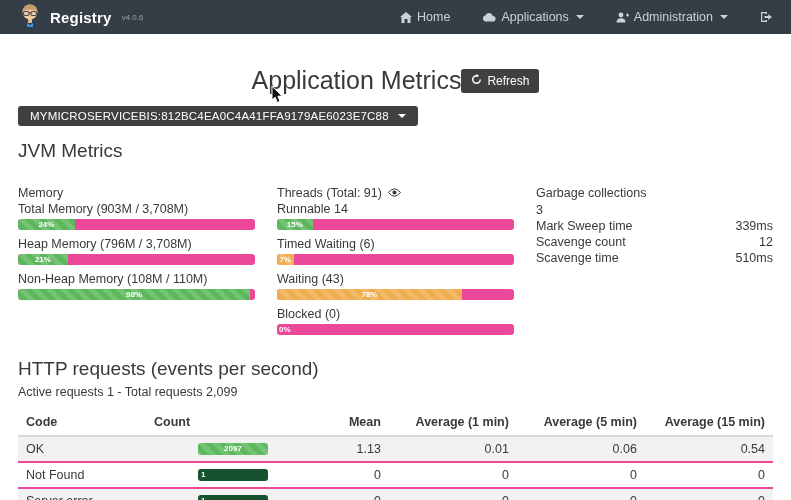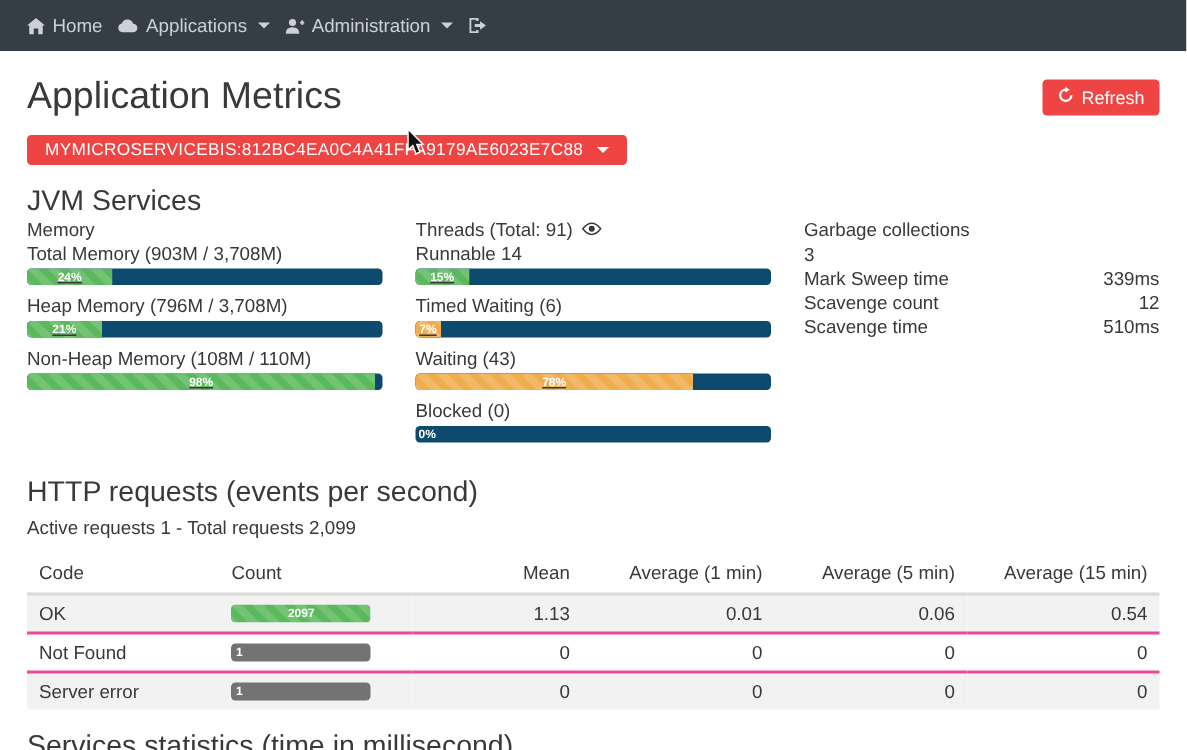--- a/index.html
+++ b/index.html
@@ -82,6 +82,22 @@
 <body>
 
 <div class="navbar">
+  <div class="brand">
+    <span>
+      <svg width="24" height="26" viewBox="0 0 24 26">
+        <ellipse cx="12" cy="23" rx="8" ry="5" fill="#2c3e50"></ellipse>
+        <rect x="10" y="16" width="4" height="5" fill="#e8b890"></rect>
+        <circle cx="12" cy="10" r="7.5" fill="#f0c9a2"></circle>
+        <path d="M4.5 9 Q5 3 12 2.5 Q19 3 19.5 9 Q16 7.5 12 7.5 Q8 7.5 4.5 9 Z" fill="#c79b6a"></path>
+        <rect x="5.5" y="9.5" width="5.5" height="4" rx="1.5" fill="none" stroke="#4a4a4a" stroke-width="1.2"></rect>
+        <rect x="13" y="9.5" width="5.5" height="4" rx="1.5" fill="none" stroke="#4a4a4a" stroke-width="1.2"></rect>
+        <line x1="11" y1="11" x2="13" y2="11" stroke="#4a4a4a" stroke-width="1.2"></line>
+        <path d="M9 21 L12 23 L15 21 L15 25 L9 25 Z" fill="#4a90d9"></path>
+      </svg>
+    </span>
+    <span class="brand-name">Registry</span>
+    <span class="brand-ver">v4.0.6</span>
+  </div>
   <div class="nav-items">
     <div class="nav-item">
       <span>

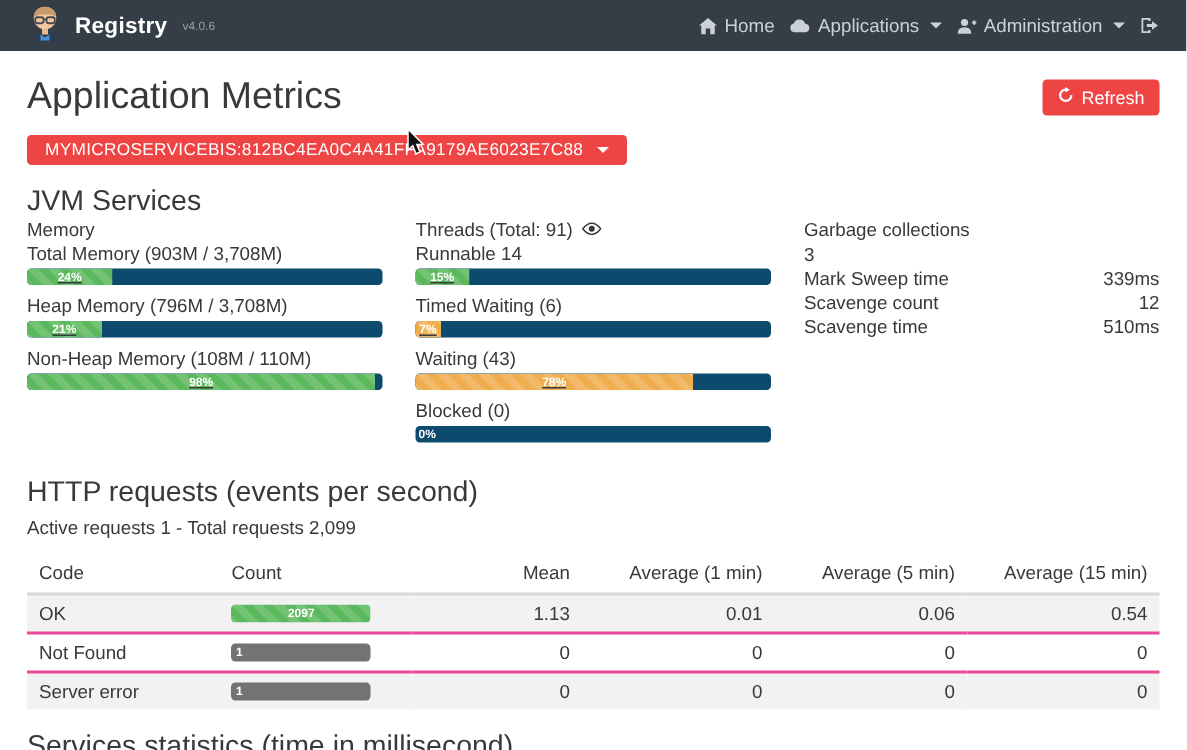--- a/index.html
+++ b/index.html
@@ -12,7 +12,7 @@
   .brand { display: flex; align-items: center; gap: 8px; cursor: pointer; }
   .brand-name { color: #fff; font-size: 15px; font-weight: bold; letter-spacing: .2px; }
   .brand-ver { color: #9aa0a8; font-size: 8px; margin-left: 2px; }
-  .nav-items { display: flex; align-items: center; gap: 10px; }
+  .nav-items { display: flex; align-items: center; gap: 32px; }
   .nav-item { display: flex; align-items: center; gap: 5px; color: #ccd1d7;
     font-size: 12.5px; cursor: pointer; }
   .nav-item svg { display: block; }

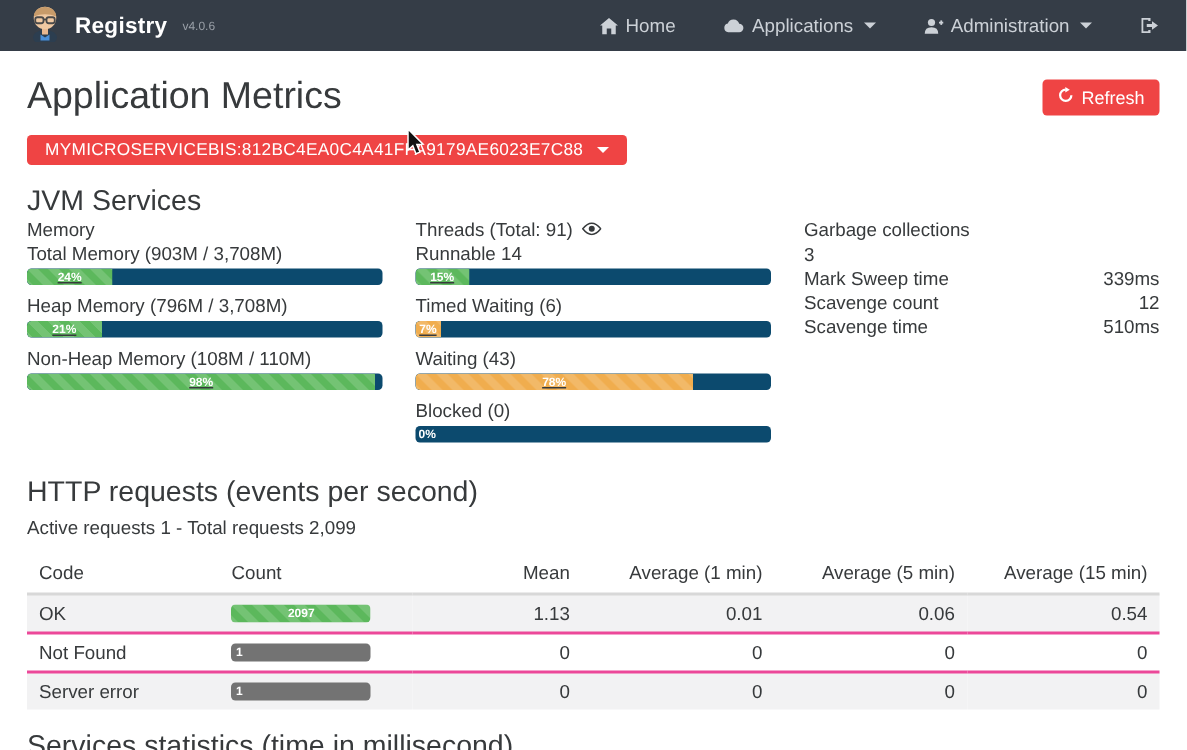--- a/index.html
+++ b/index.html
@@ -21,8 +21,8 @@
 
   
   .main { padding: 0 18px; }
-  .title-row { display: flex; justify-content: space-between; align-items: center;
-    margin-top: 16px; }
+  .title-row { display: flex; justify-content: center; align-items: center;
+    margin-top: 32px; }
   .page-title { font-size: 25px; font-weight: 400; color: #373a3c; }
   .btn { border: none; border-radius: 3px; background: #ef4444; color: #fff;
     font-size: 12px; font-family: inherit; cursor: pointer; display: inline-flex;

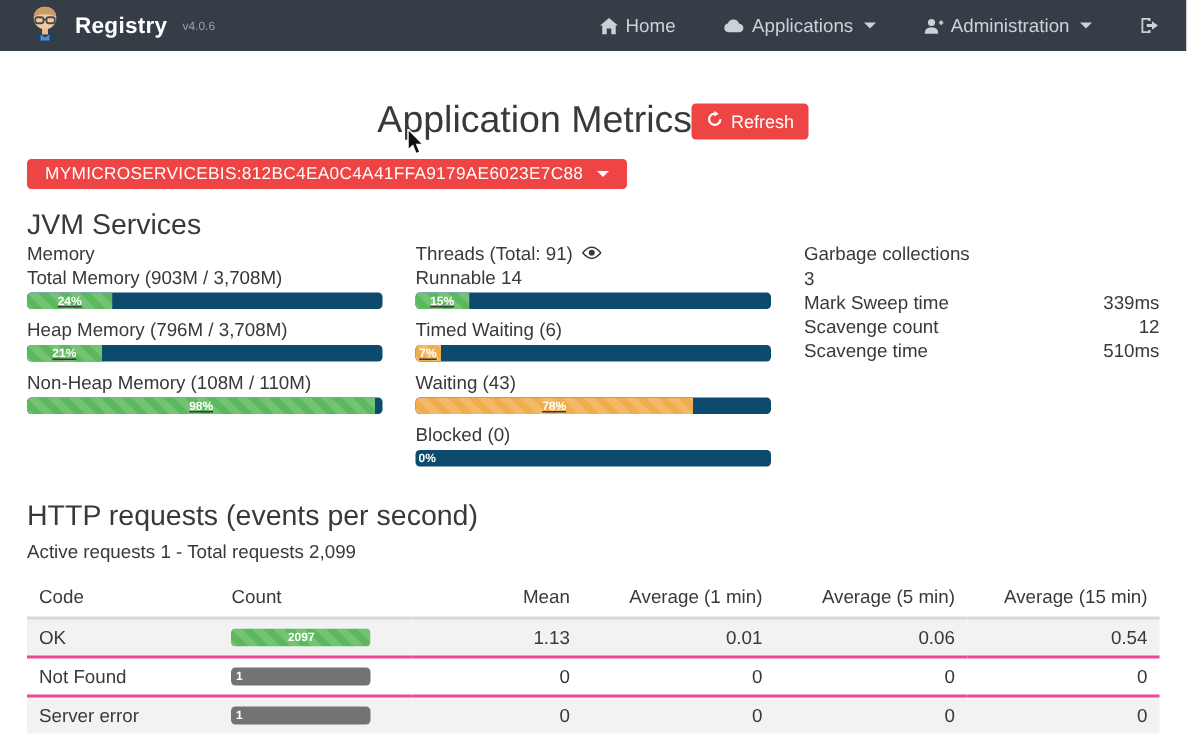--- a/index.html
+++ b/index.html
@@ -24,7 +24,7 @@
   .title-row { display: flex; justify-content: center; align-items: center;
     margin-top: 32px; }
   .page-title { font-size: 25px; font-weight: 400; color: #373a3c; }
-  .btn { border: none; border-radius: 3px; background: #ef4444; color: #fff;
+  .btn { border: none; border-radius: 3px; background: #404040; color: #fff;
     font-size: 12px; font-family: inherit; cursor: pointer; display: inline-flex;
     align-items: center; gap: 5px; }
   .btn-refresh { padding: 5px 10px; }

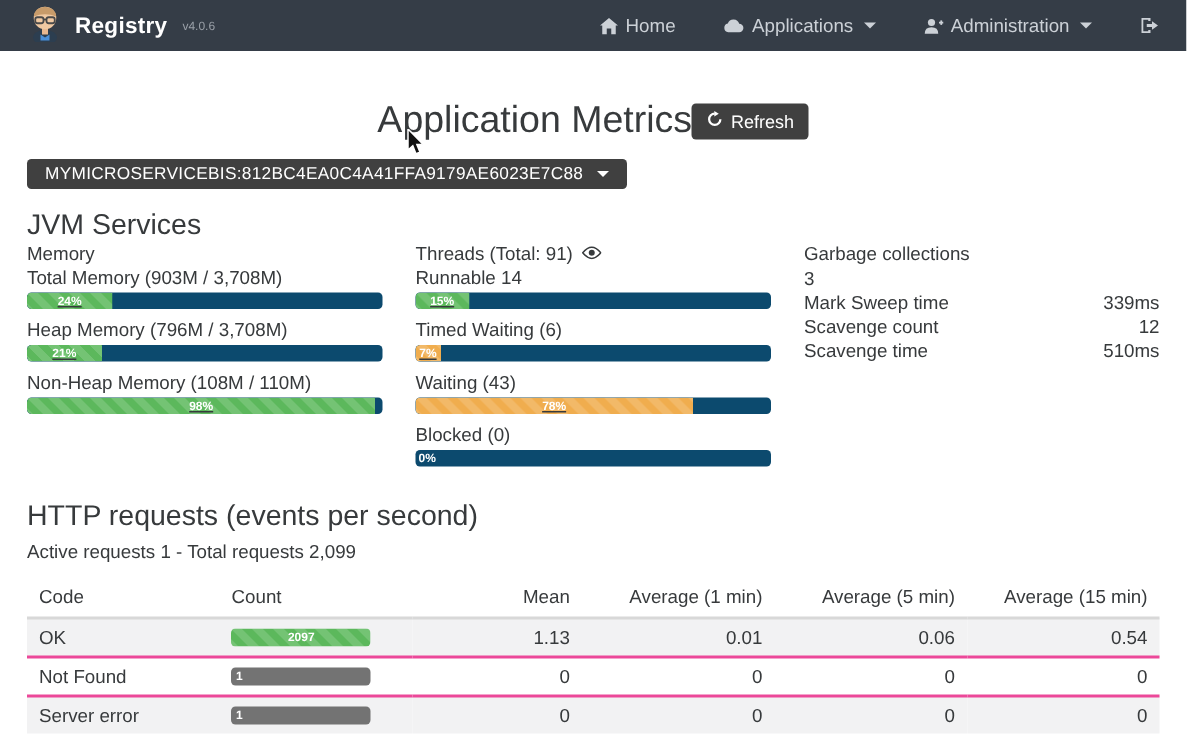--- a/index.html
+++ b/index.html
@@ -160,7 +160,7 @@
   </button>
 
   
-  <div class="section-title jvm-title">JVM Services</div>
+  <div class="section-title jvm-title">JVM Metrics</div>
 
   <div class="jvm-grid">
 

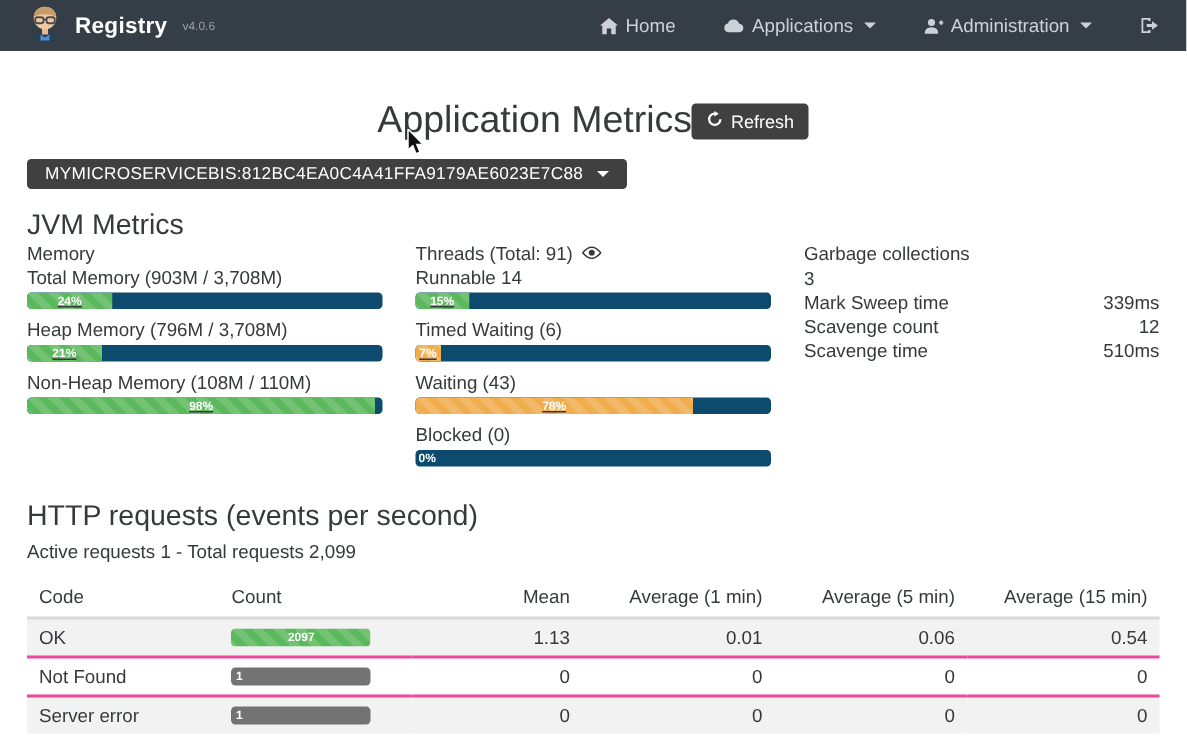--- a/index.html
+++ b/index.html
@@ -38,7 +38,7 @@
 
   
   .jvm-grid { display: grid; grid-template-columns: 1fr 1fr 1fr; column-gap: 22px;
-    margin-top: 0; }
+    margin-top: 24px; }
   .col-title { font-size: 12.5px; margin-bottom: 2px; display: flex; align-items: center; gap: 6px; }
   .bar-label { font-size: 12.5px; margin-bottom: 3px; }
   .progress { height: 11px; background: #0c4a6e; border-radius: 3px; overflow: hidden;

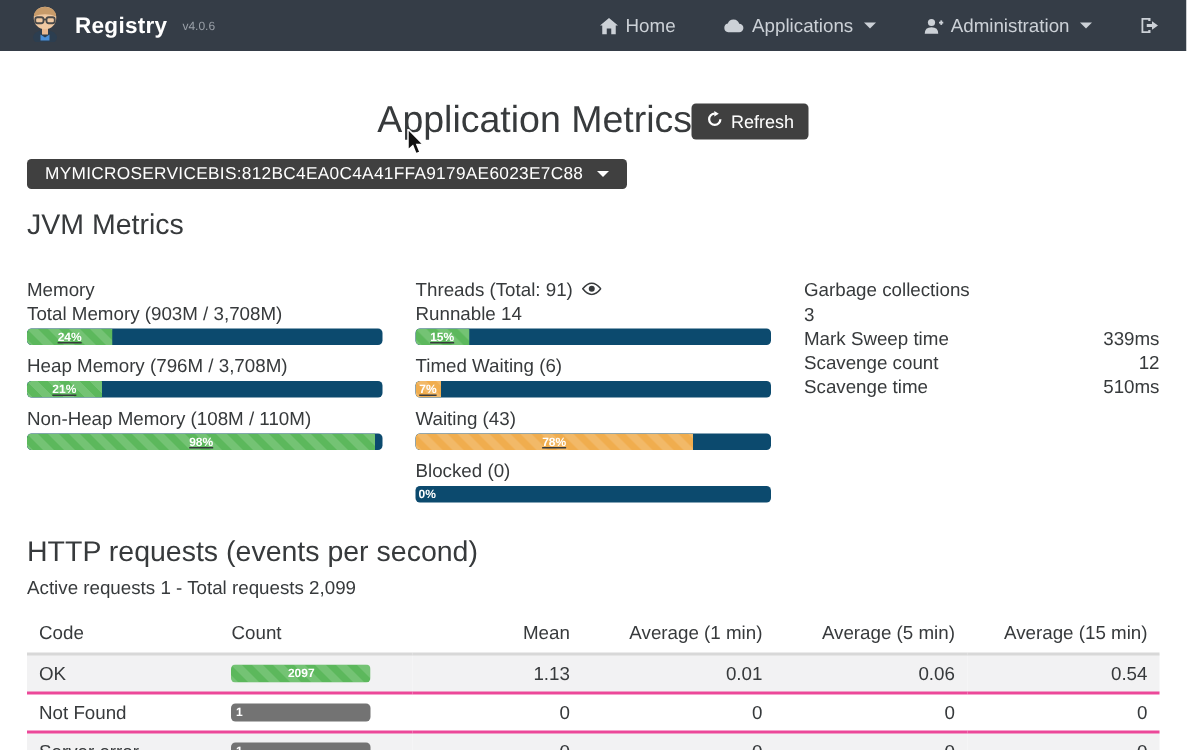--- a/index.html
+++ b/index.html
@@ -41,8 +41,8 @@
     margin-top: 24px; }
   .col-title { font-size: 12.5px; margin-bottom: 2px; display: flex; align-items: center; gap: 6px; }
   .bar-label { font-size: 12.5px; margin-bottom: 3px; }
-  .progress { height: 11px; background: #0c4a6e; border-radius: 3px; overflow: hidden;
-    margin-bottom: 7px; position: relative; text-decoration: underline; }
+  .progress { height: 11px; background: #ec4899; border-radius: 3px; overflow: hidden;
+    margin-bottom: 7px; position: relative; }
   .progress-fill { height: 100%; border-radius: 3px 0 0 3px; text-align: center;
     font-size: 8px; color: #fff; line-height: 11px; font-weight: bold;
     background-image: linear-gradient(45deg, rgba(255,255,255,.15) 25%, transparent 25%,

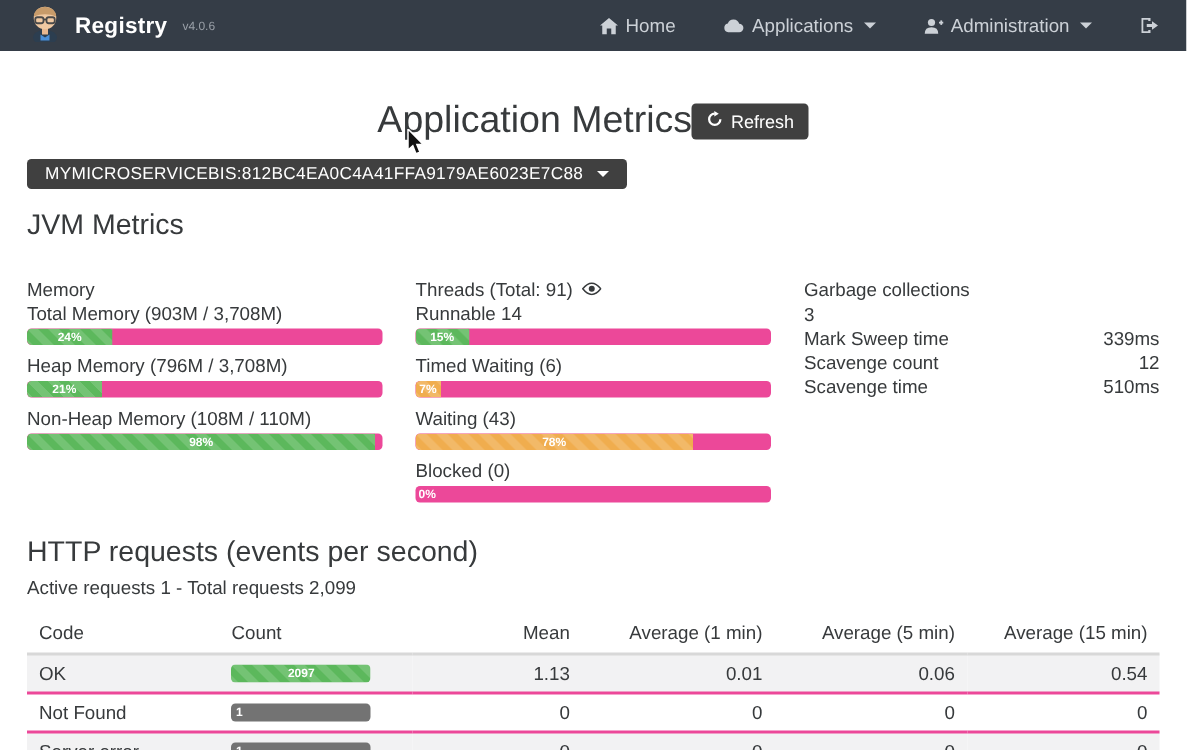--- a/index.html
+++ b/index.html
@@ -59,7 +59,7 @@
   .http-title { margin-top: 16px; }
   .subtitle { font-size: 12.5px; margin-top: 5px; }
   table { width: 100%; border-collapse: collapse; font-size: 12.5px; margin-top: 10px; }
-  th { font-weight: normal; text-align: left; padding: 6px 8px;
+  th { font-weight: bold; text-align: left; padding: 6px 8px;
     border-bottom: 2px solid #d8d8d8; }
   td { padding: 5px 8px; border-top: 2px solid #ec4899; }
   tr.striped td { background: #f2f2f3; }

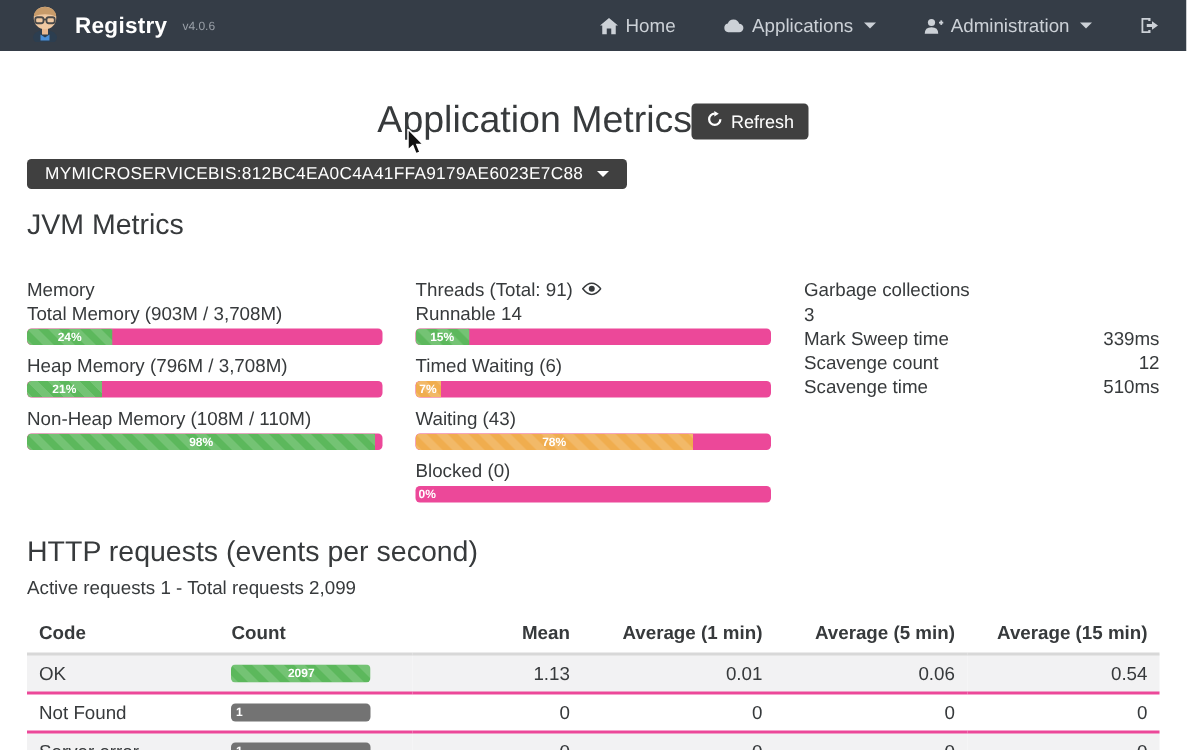--- a/index.html
+++ b/index.html
@@ -64,8 +64,8 @@
   td { padding: 5px 8px; border-top: 2px solid #ec4899; }
   tr.striped td { background: #f2f2f3; }
   .num { text-align: right; }
-  .count-bar { width: 93px; height: 12px; background: #737373; border-radius: 3px;
-    position: relative; overflow: hidden; }
+  .count-bar { width: 70px; height: 12px; background: #14532d; border-radius: 3px;
+    position: relative; overflow: hidden; margin-left: 44px; }
   .count-fill { height: 100%; text-align: center; font-size: 8px; color: #fff;
     line-height: 12px; font-weight: bold; background-color: #5cb85c;
     background-image: linear-gradient(45deg, rgba(255,255,255,.15) 25%, transparent 25%,

